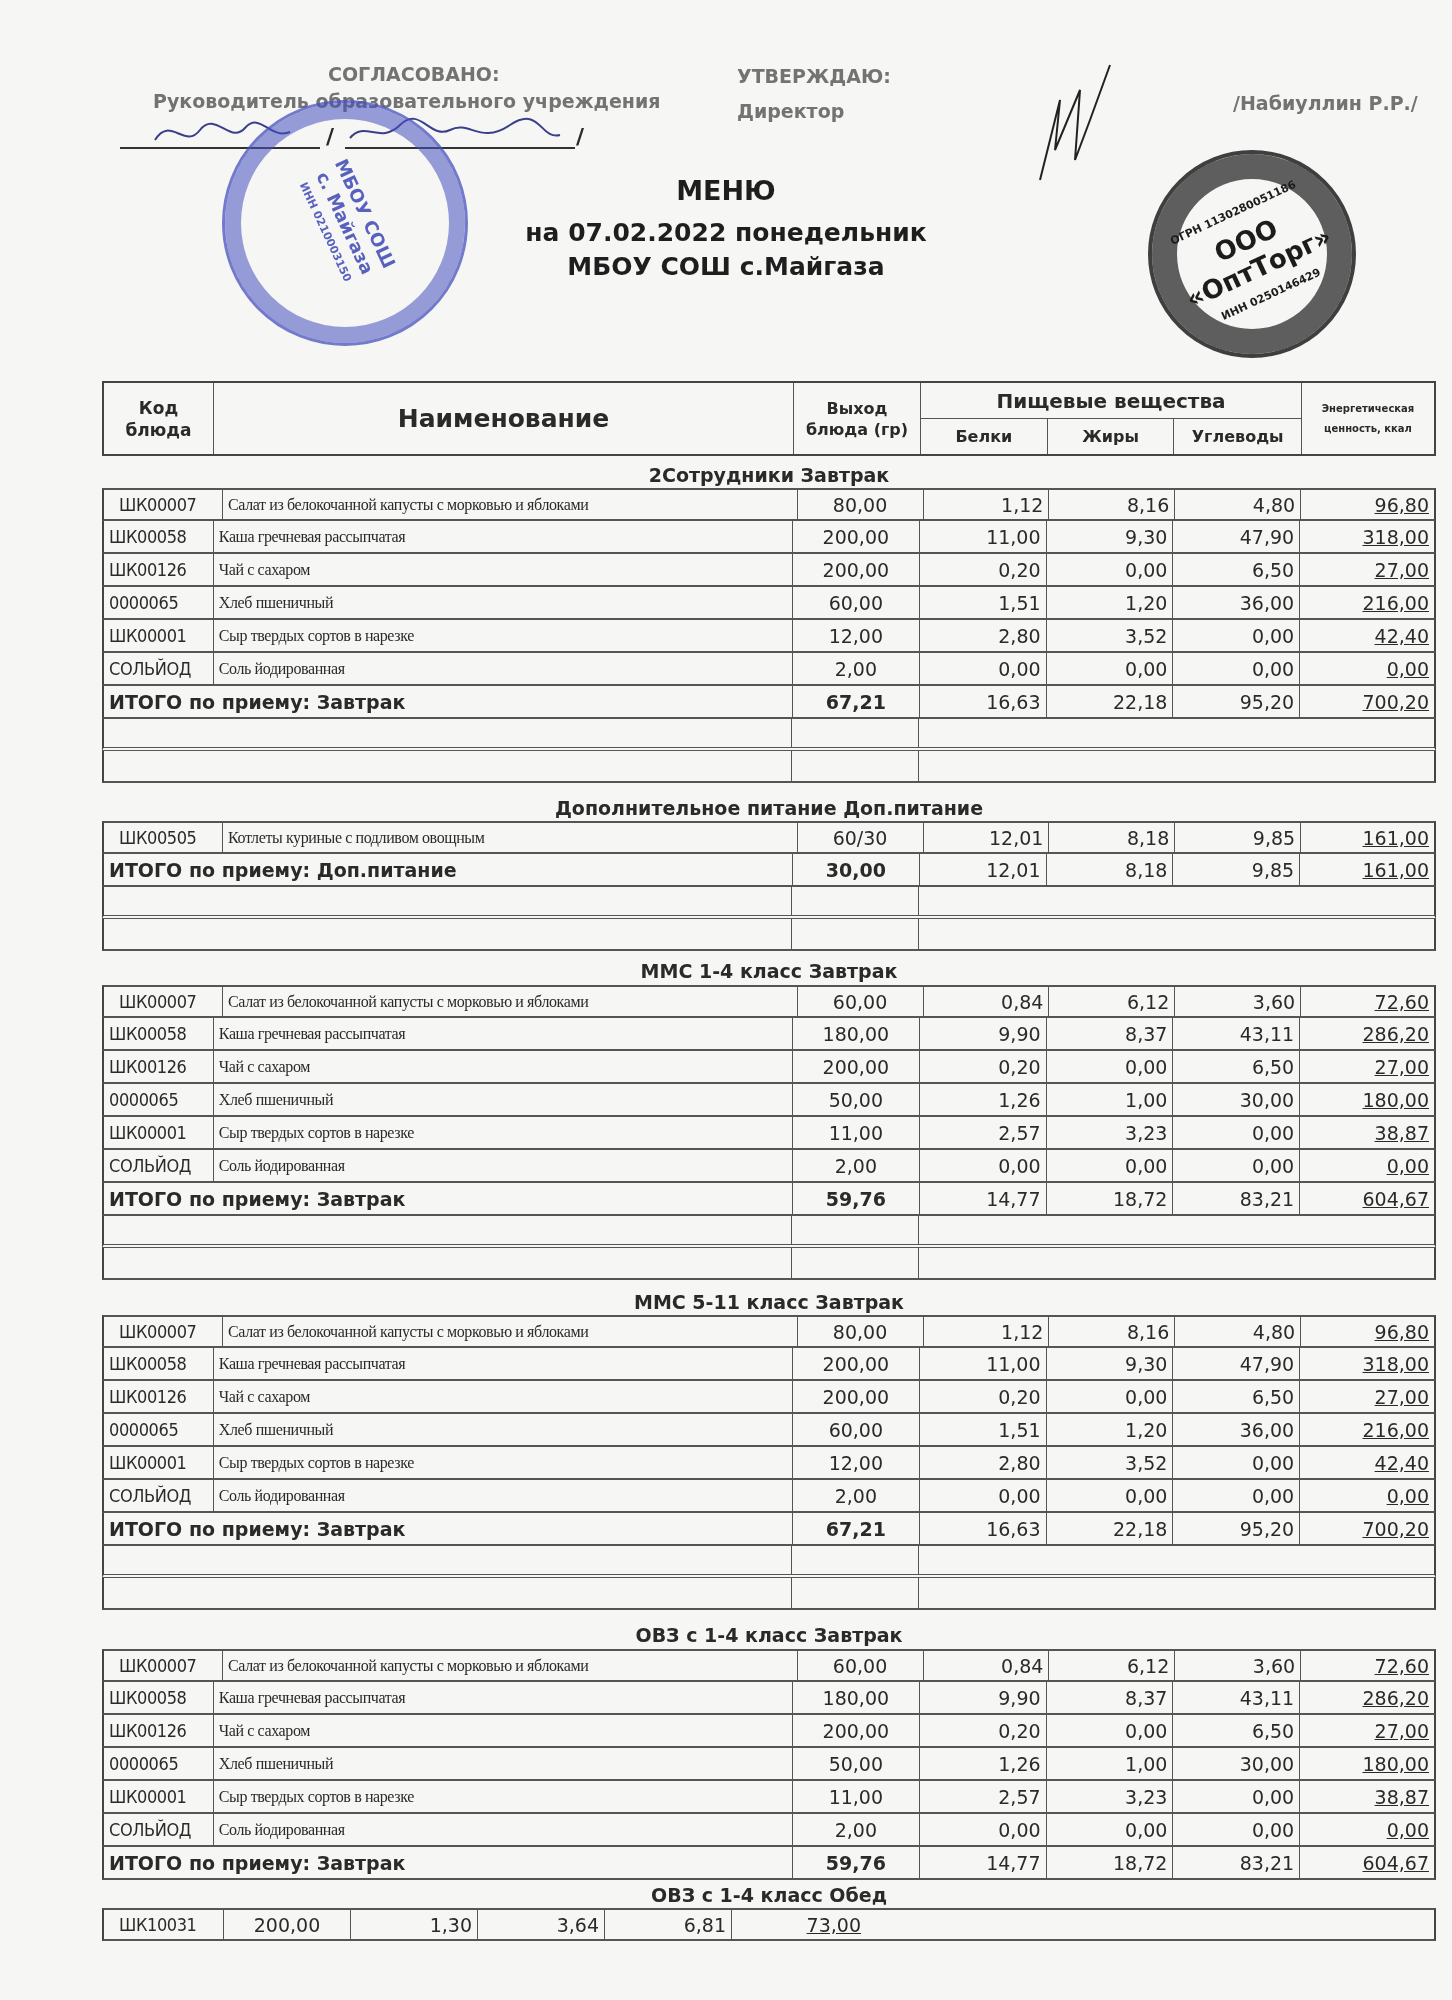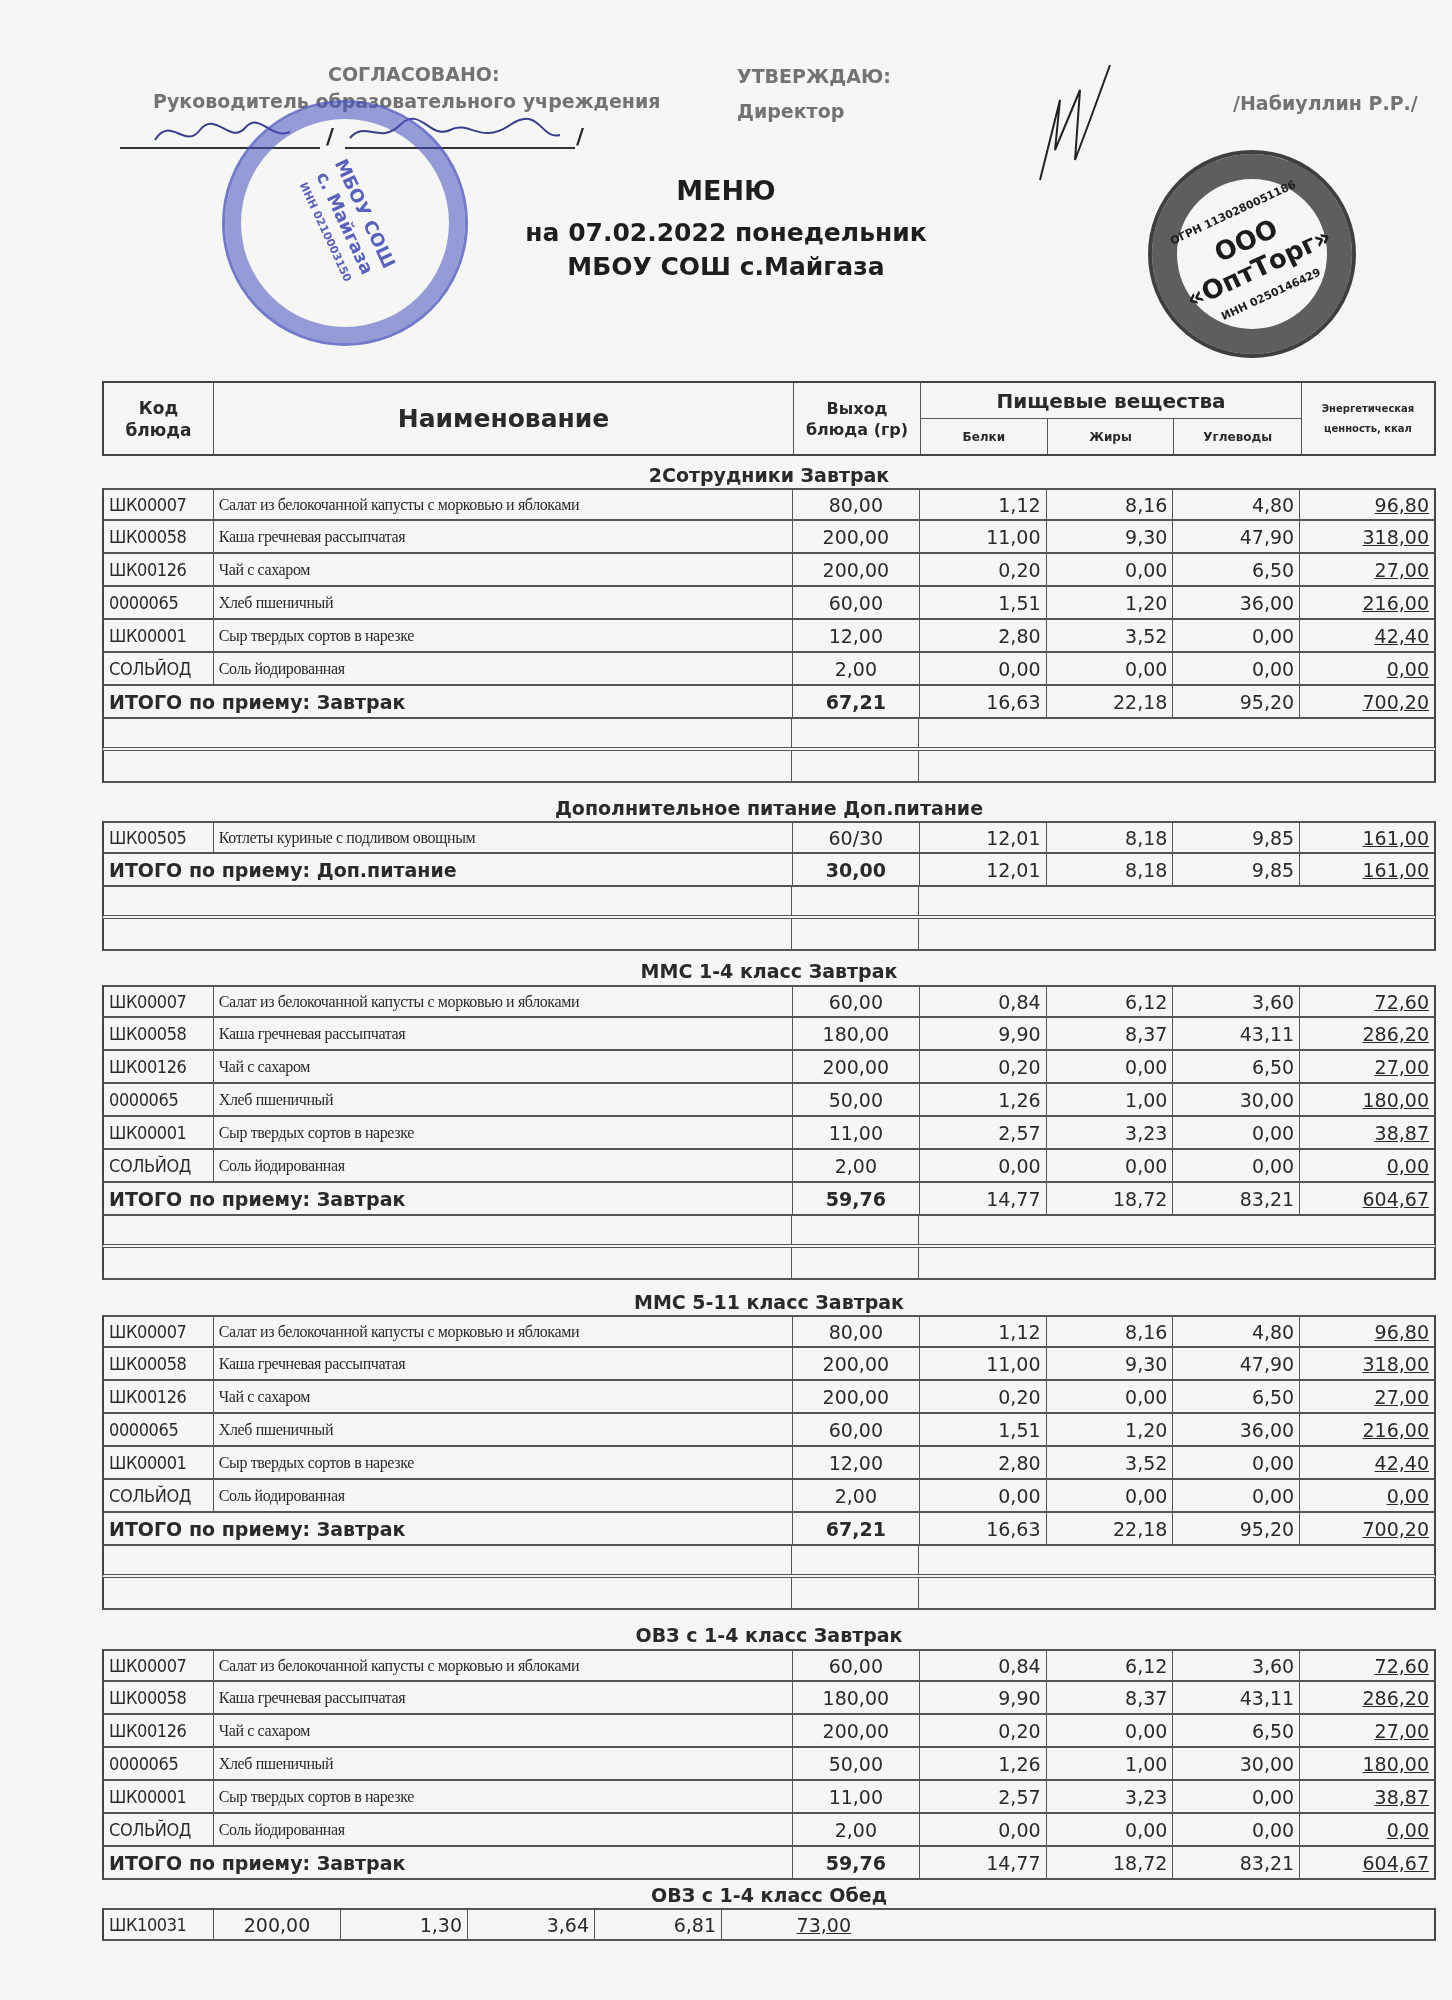--- a/index.html
+++ b/index.html
@@ -52,7 +52,7 @@
   .th-nutr { width: 381px; flex-direction: column; }
   .th-nutr-top { height: 36px; width: 100%; display: flex; align-items: center; justify-content: center; font-size: 20px; border-bottom: 1.5px solid #555; box-sizing: border-box; }
   .th-nutr-sub { display: flex; flex: 1; width: 100%; }
-  .th-nutr-sub div { width: 127px; display: flex; align-items: center; justify-content: center; font-size: 12px; border-right: 1.5px solid #555; box-sizing: border-box; }
+  .th-nutr-sub div { width: 127px; display: flex; align-items: center; justify-content: center; font-size: 16px; border-right: 1.5px solid #555; box-sizing: border-box; }
   .th-nutr-sub div:last-child { border-right: none; }
   .th-en { width: 132px; font-size: 10px; line-height: 20px; }
 </style>

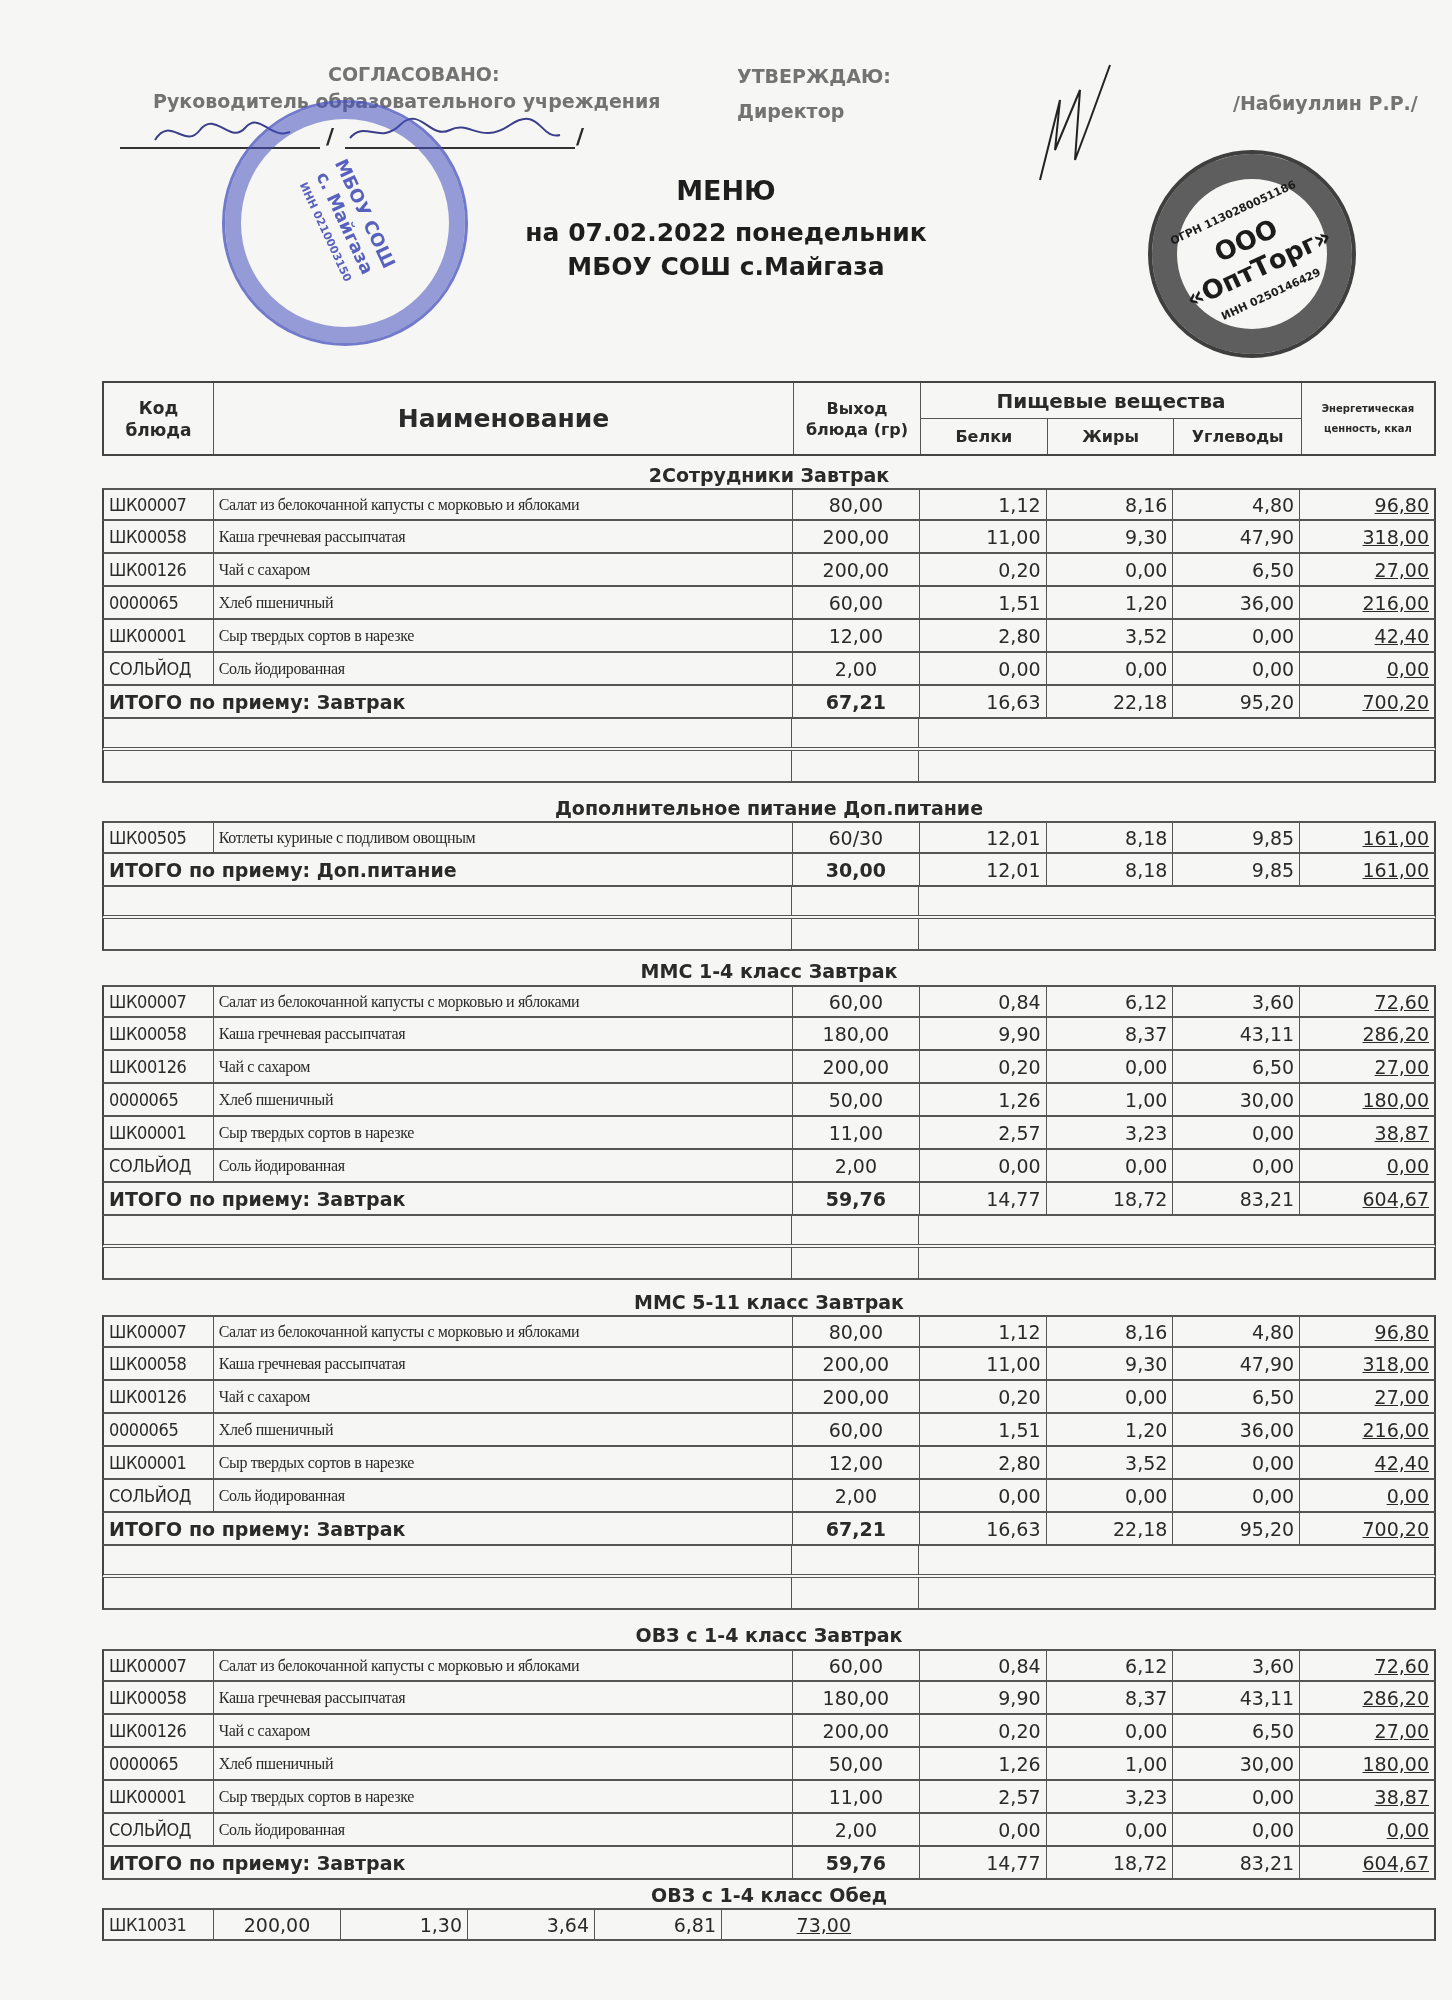--- a/index.html
+++ b/index.html
@@ -25,7 +25,7 @@
   
   .tbl { position: absolute; left: 102px; width: 1334px; }
   .row { display: flex; height: 33px; box-sizing: border-box; border-left: 2px solid #444; border-right: 2px solid #444; border-bottom: 2px solid #555; font-size: 19px; }
-  .row.first { border-top: 2px solid #555; }
+  .row.first { border-top: 2px solid #555; padding-left: 10px; }
   .cell { box-sizing: border-box; border-right: 1.5px solid #555; display: flex; align-items: center; padding: 0 5px; white-space: nowrap; overflow: hidden; }
   .cell:last-child { border-right: none; }
   .c-code { width: 110px; font-family: "DejaVu Sans Condensed", "DejaVu Sans", sans-serif; font-size: 18px; letter-spacing: -0.4px; }

